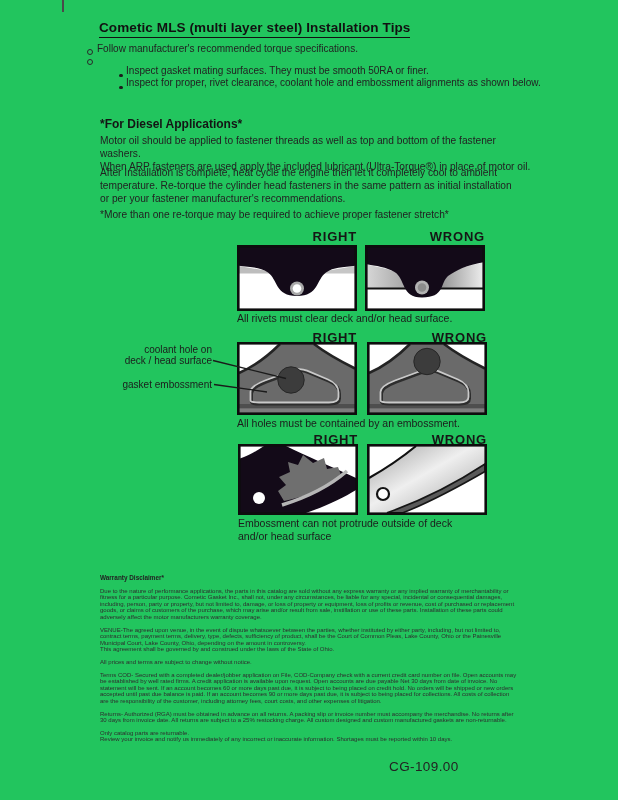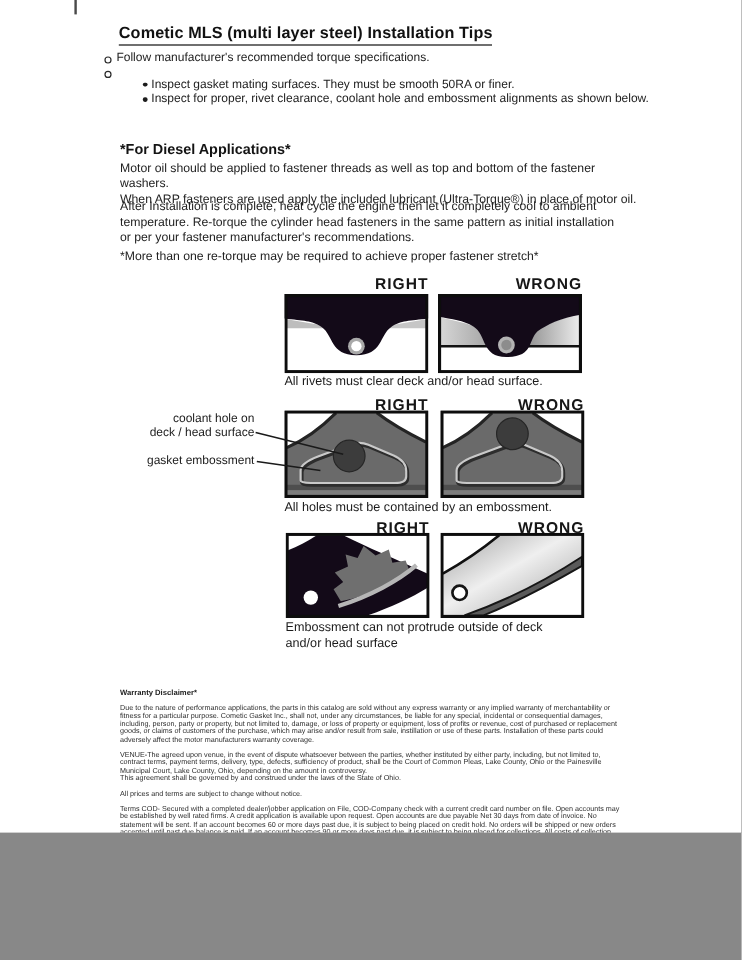--- a/index.html
+++ b/index.html
@@ -3,7 +3,7 @@
 <meta charset="utf-8">
 <style>
   html,body{margin:0;padding:0;background:#888;}
-  .page{position:relative;width:618px;height:694px;background:#ffffff;margin:0 auto;
+  .page{position:relative;width:618px;height:800px;background:#22c55e;margin:0 auto;
         font-family:"Liberation Sans", sans-serif;color:#1e1e1e;overflow:hidden;}
   .abs{position:absolute;}
   .title{font-size:13.5px;font-weight:bold;color:#111;border-bottom:1.6px solid #111;

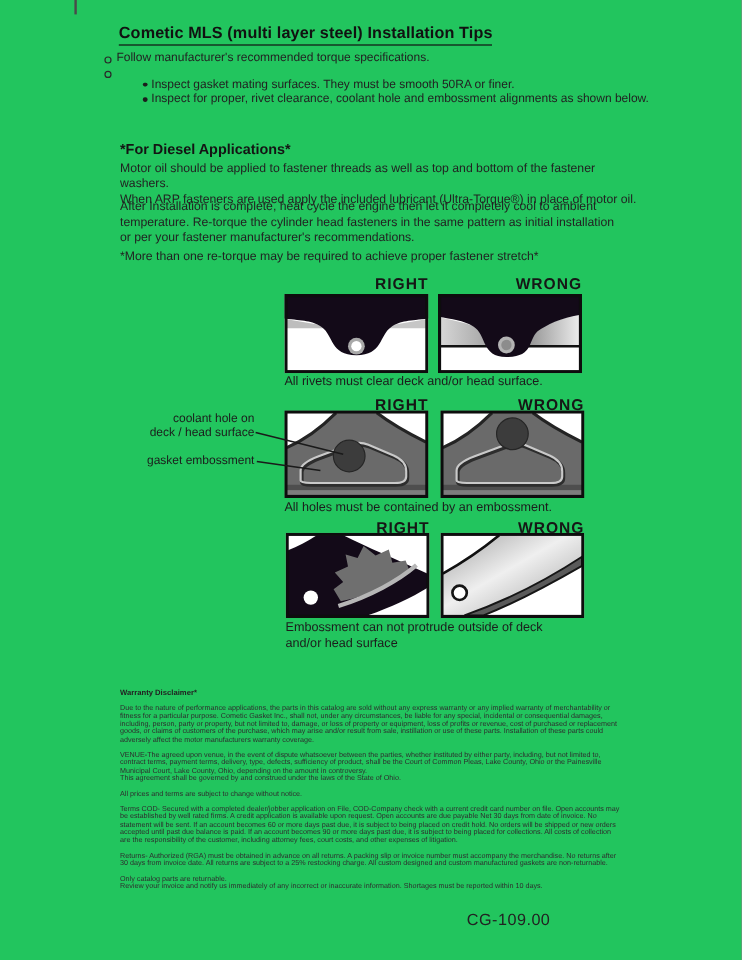--- a/index.html
+++ b/index.html
@@ -9,7 +9,7 @@
   .title{font-size:13.5px;font-weight:bold;color:#111;border-bottom:1.6px solid #111;
          padding-bottom:2px;letter-spacing:.1px;white-space:nowrap;}
   .tips{font-size:10px;line-height:12.3px;color:#222;}
-  .brow{display:flex;align-items:flex-start;}
+  .brow{display:flex;align-items:flex-end;}
   .brow.sub{margin-left:32px;}
   .ob{width:4px;height:4px;border:1px solid #2a2a2a;border-radius:50%;margin:3.6px 4px 0 0;flex:none;}
   .fb{width:3.6px;height:3.6px;background:#1c1c1c;border-radius:50%;margin:4px 3.5px 0 0;flex:none;}

